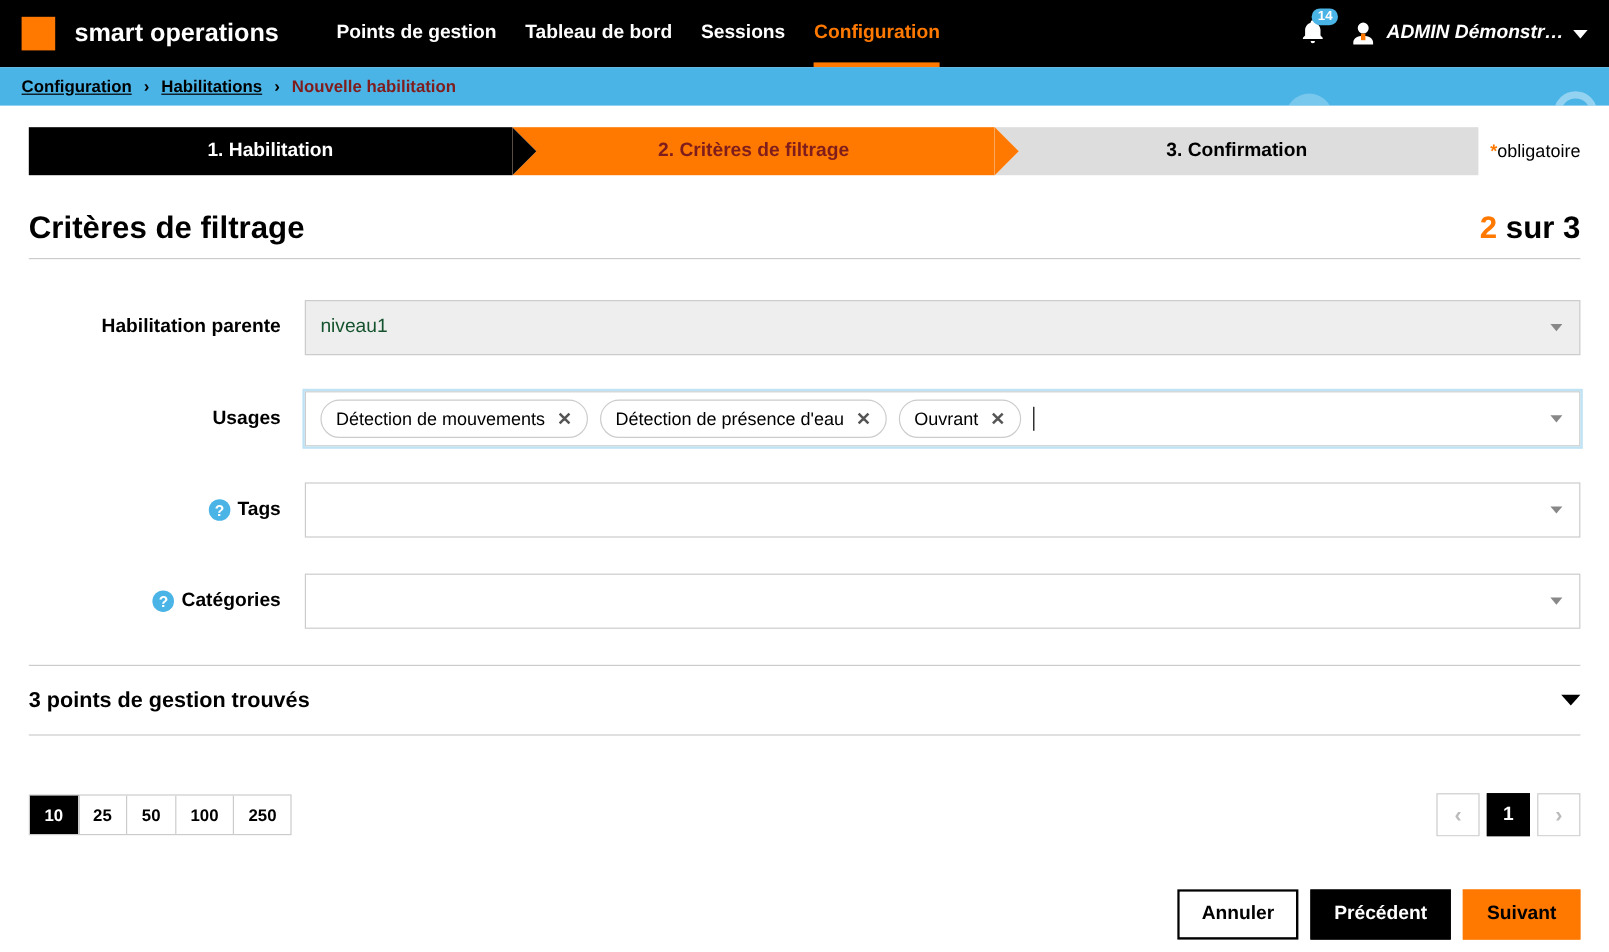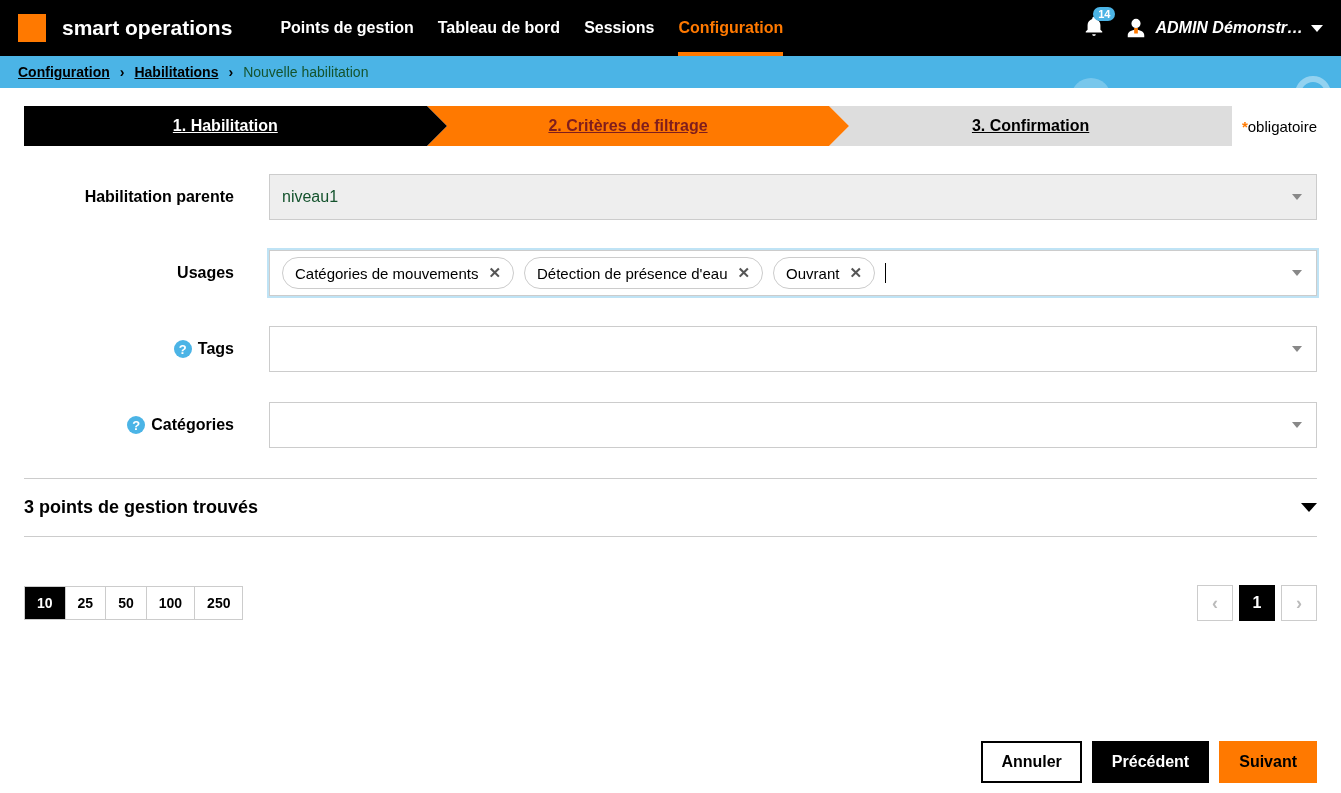--- a/index.html
+++ b/index.html
@@ -25,7 +25,7 @@
 .breadcrumb-bar { background:#4bb4e6; padding:8px 18px; display:flex; align-items:center; gap:10px; font-size:14px; position:relative; overflow:hidden; }
 .breadcrumb-bar a { color:#000; font-weight:bold; text-decoration:underline; cursor:pointer; }
 .breadcrumb-bar .sep { font-weight:bold; }
-.breadcrumb-bar .current { color:#14532d; font-weight:normal; }
+.breadcrumb-bar .current { color:#7f1d1d; font-weight:bold; }
 .bc-circle1 { position:absolute; right:10px; bottom:-24px; width:36px; height:36px; border:6px solid #fff; border-radius:50%; opacity:.4; }
 .bc-circle2 { position:absolute; right:230px; bottom:-30px; width:40px; height:40px; background:#fff; border-radius:50%; opacity:.25; }
 

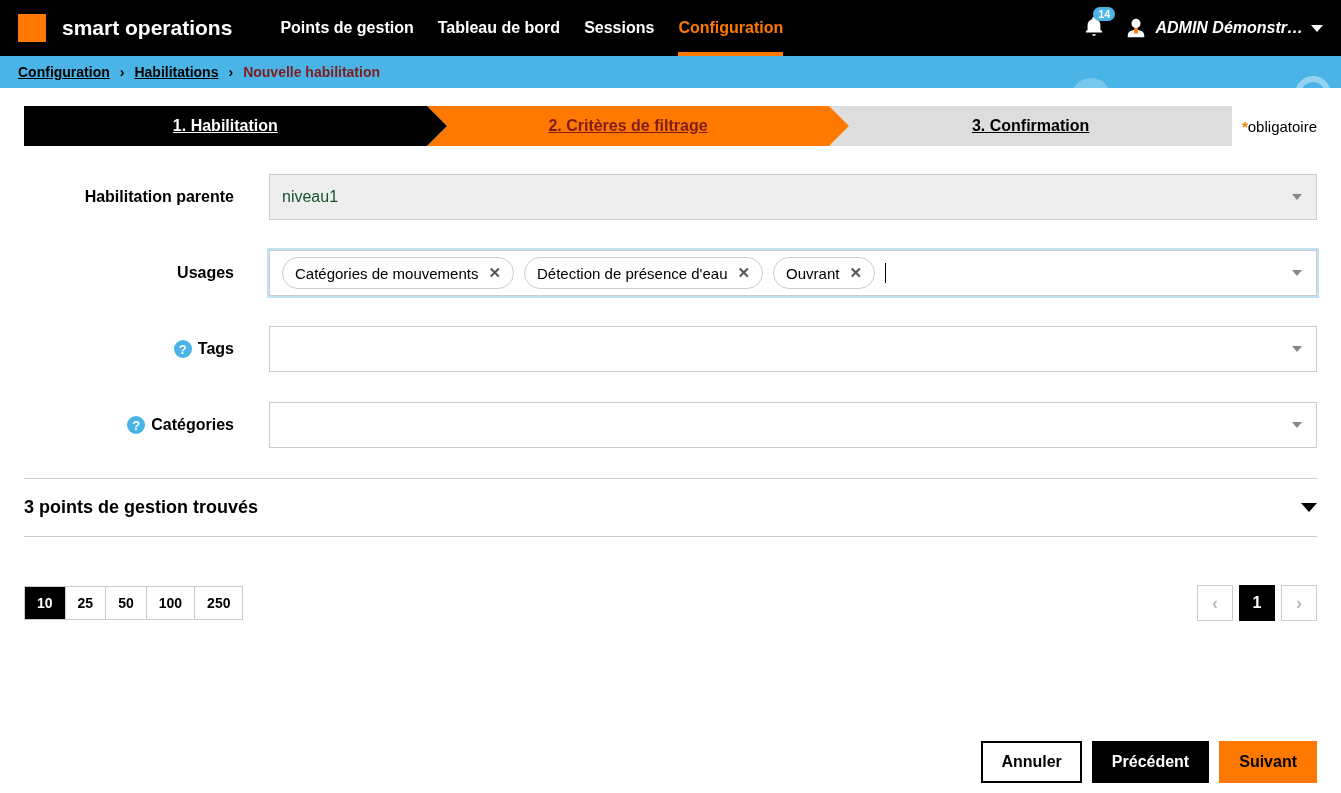--- a/index.html
+++ b/index.html
@@ -35,7 +35,7 @@
 
 .stepper-row { display:flex; align-items:center; margin-bottom:28px; }
 .stepper { display:flex; flex:1; height:40px; }
-.step { flex:1; display:flex; align-items:center; justify-content:center; font-weight:bold; font-size:16px; position:relative;text-decoration:underline; }
+.step { flex:1; display:flex; align-items:center; justify-content:center; font-weight:bold; font-size:16px; position:relative; }
 .step1 { background:#000; color:#fff; }
 .step2 { background:#ff7900; color:#7f1d1d; }
 .step3 { background:#ddd; color:#000; }

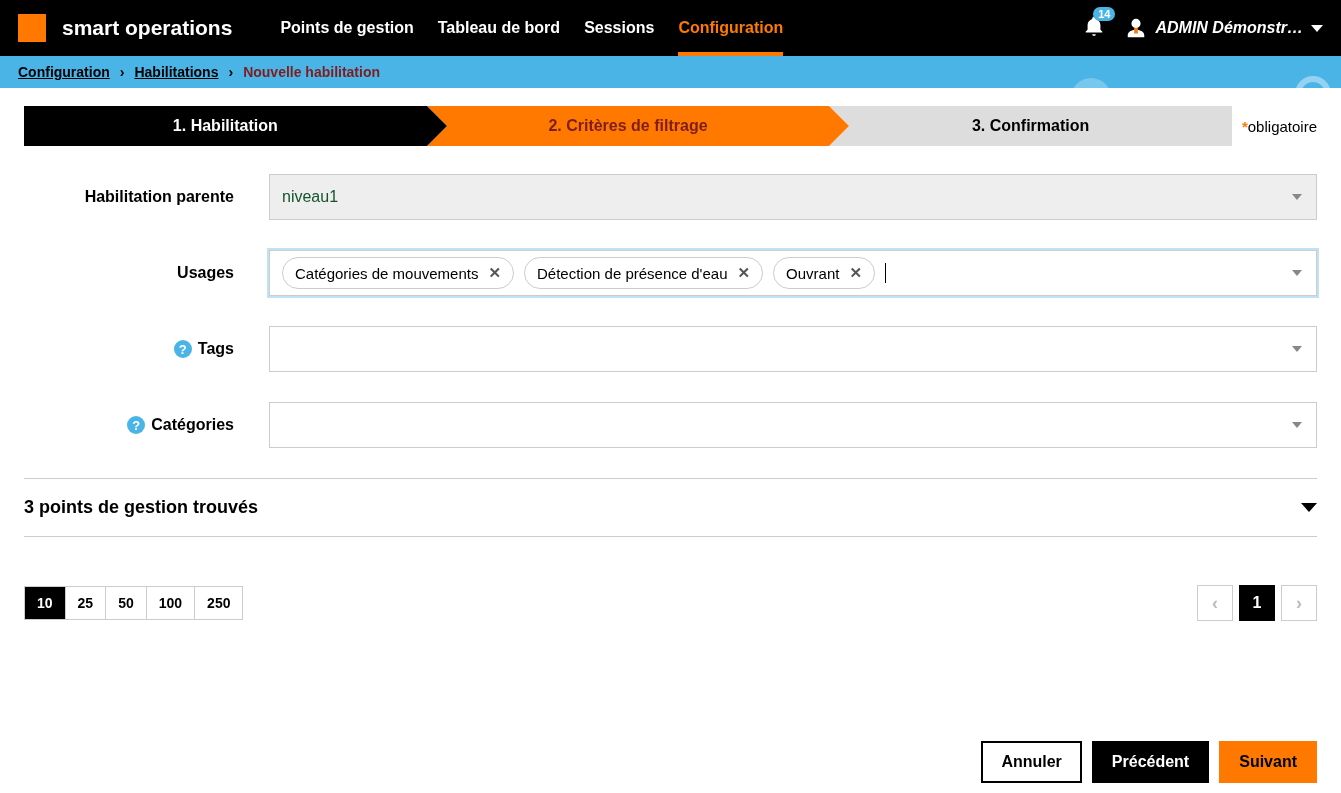--- a/index.html
+++ b/index.html
@@ -141,6 +141,12 @@
     <div class="oblig"><span class="star">*</span><span>obligatoire</span></div>
   </div>
 
+  <div class="title-row">
+    <h1>Critères de filtrage</h1>
+    <div class="page-count">
+      <span class="cur">2</span> <span>sur 3</span>
+    </div>
+  </div>
 
   <div class="form-row">
     <div class="form-label">Habilitation parente</div>

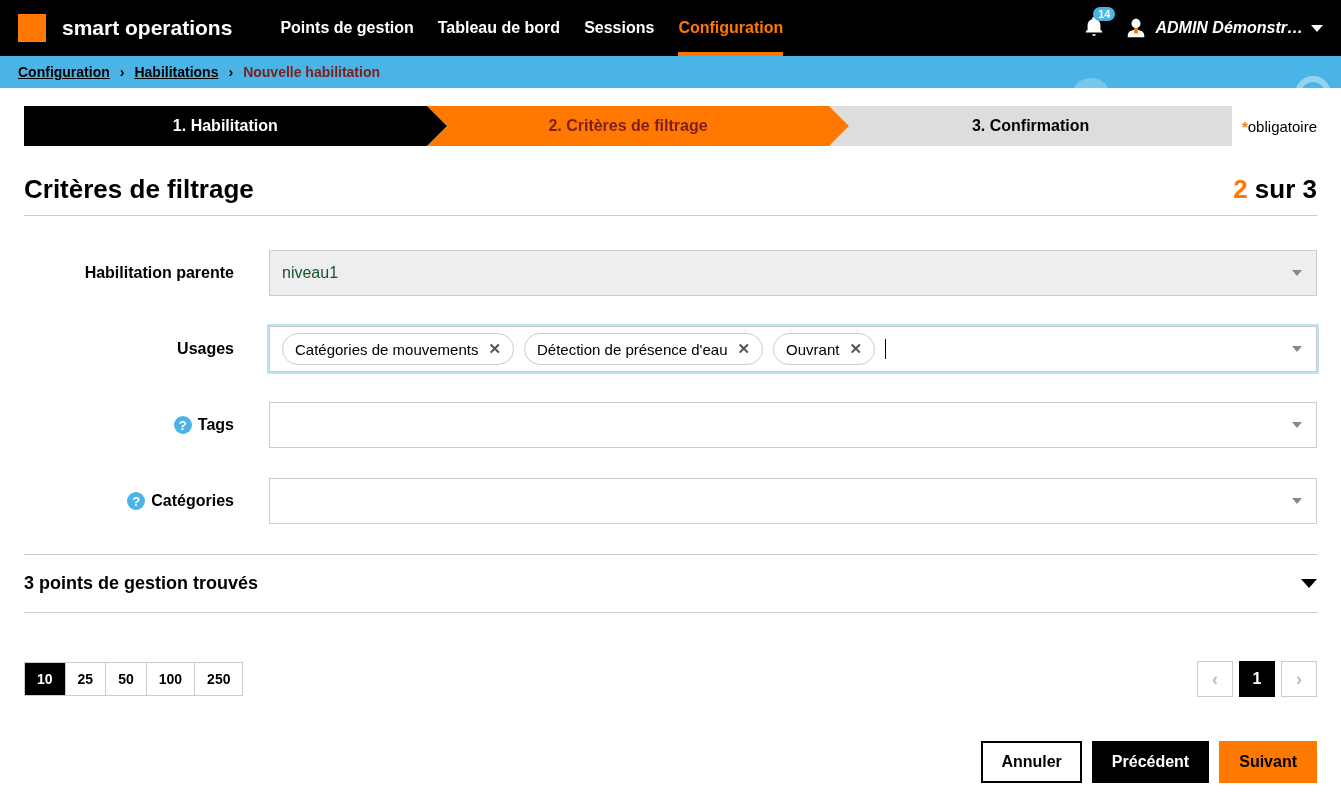--- a/index.html
+++ b/index.html
@@ -53,7 +53,7 @@
 .page-count .cur { color:#ff7900; }
 
 
-.form-row { display:flex; align-items:center; margin-bottom:30px;gap:15px; }
+.form-row { display:flex; align-items:center; margin-bottom:30px; }
 .form-label { width:230px; text-align:right; font-size:16px; font-weight:bold; padding-right:20px; display:flex; justify-content:flex-end; align-items:center; gap:6px; }
 .help-icon { width:18px; height:18px; background:#4bb4e6; color:#fff; border-radius:50%; display:inline-flex; align-items:center; justify-content:center; font-size:13px; font-weight:bold; cursor:pointer; }
 .form-field { flex:1; }

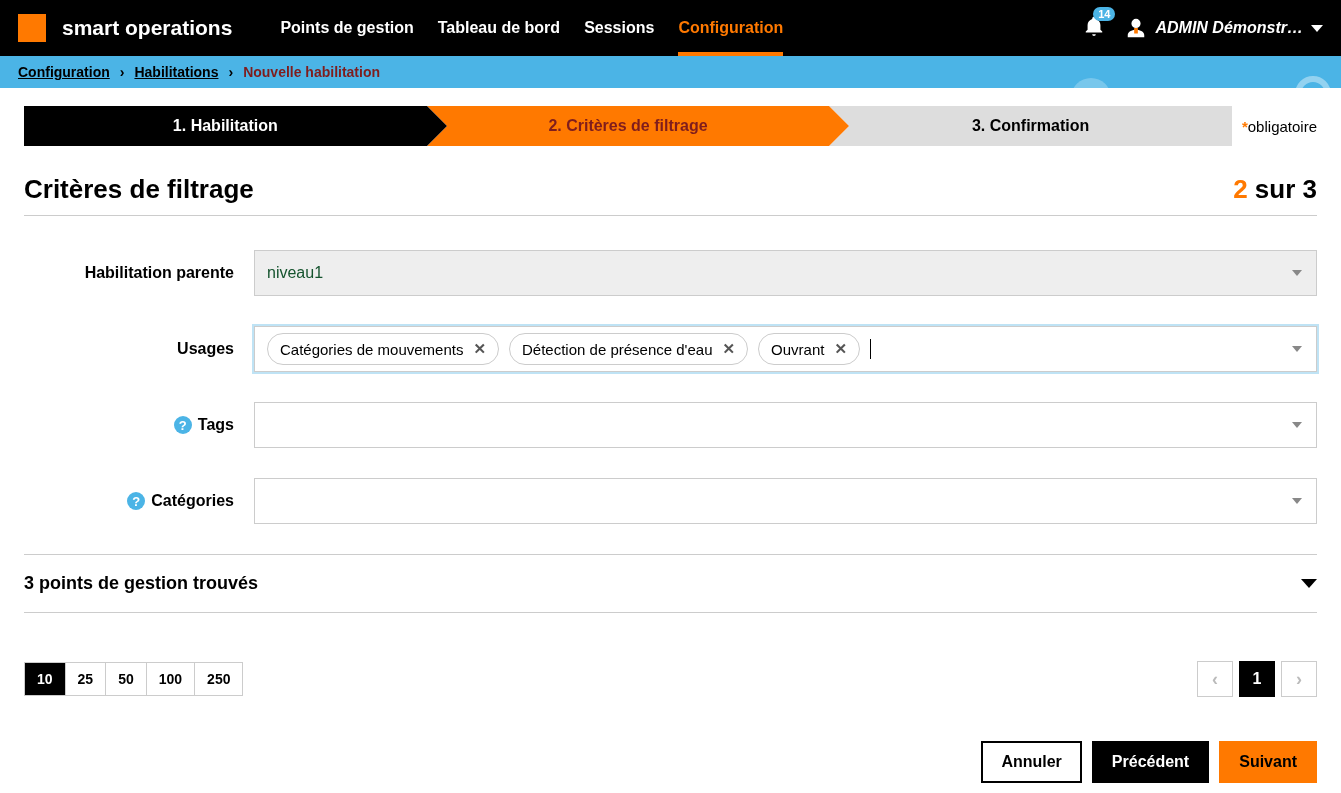--- a/index.html
+++ b/index.html
@@ -163,7 +163,7 @@
     <div class="form-field">
       <div class="multi-box">
         <span class="chip">
-            <span>Catégories de mouvements</span>
+            <span>Détection de mouvements</span>
             <span class="chip-x">✕</span>
           </span>
         <span class="chip">

